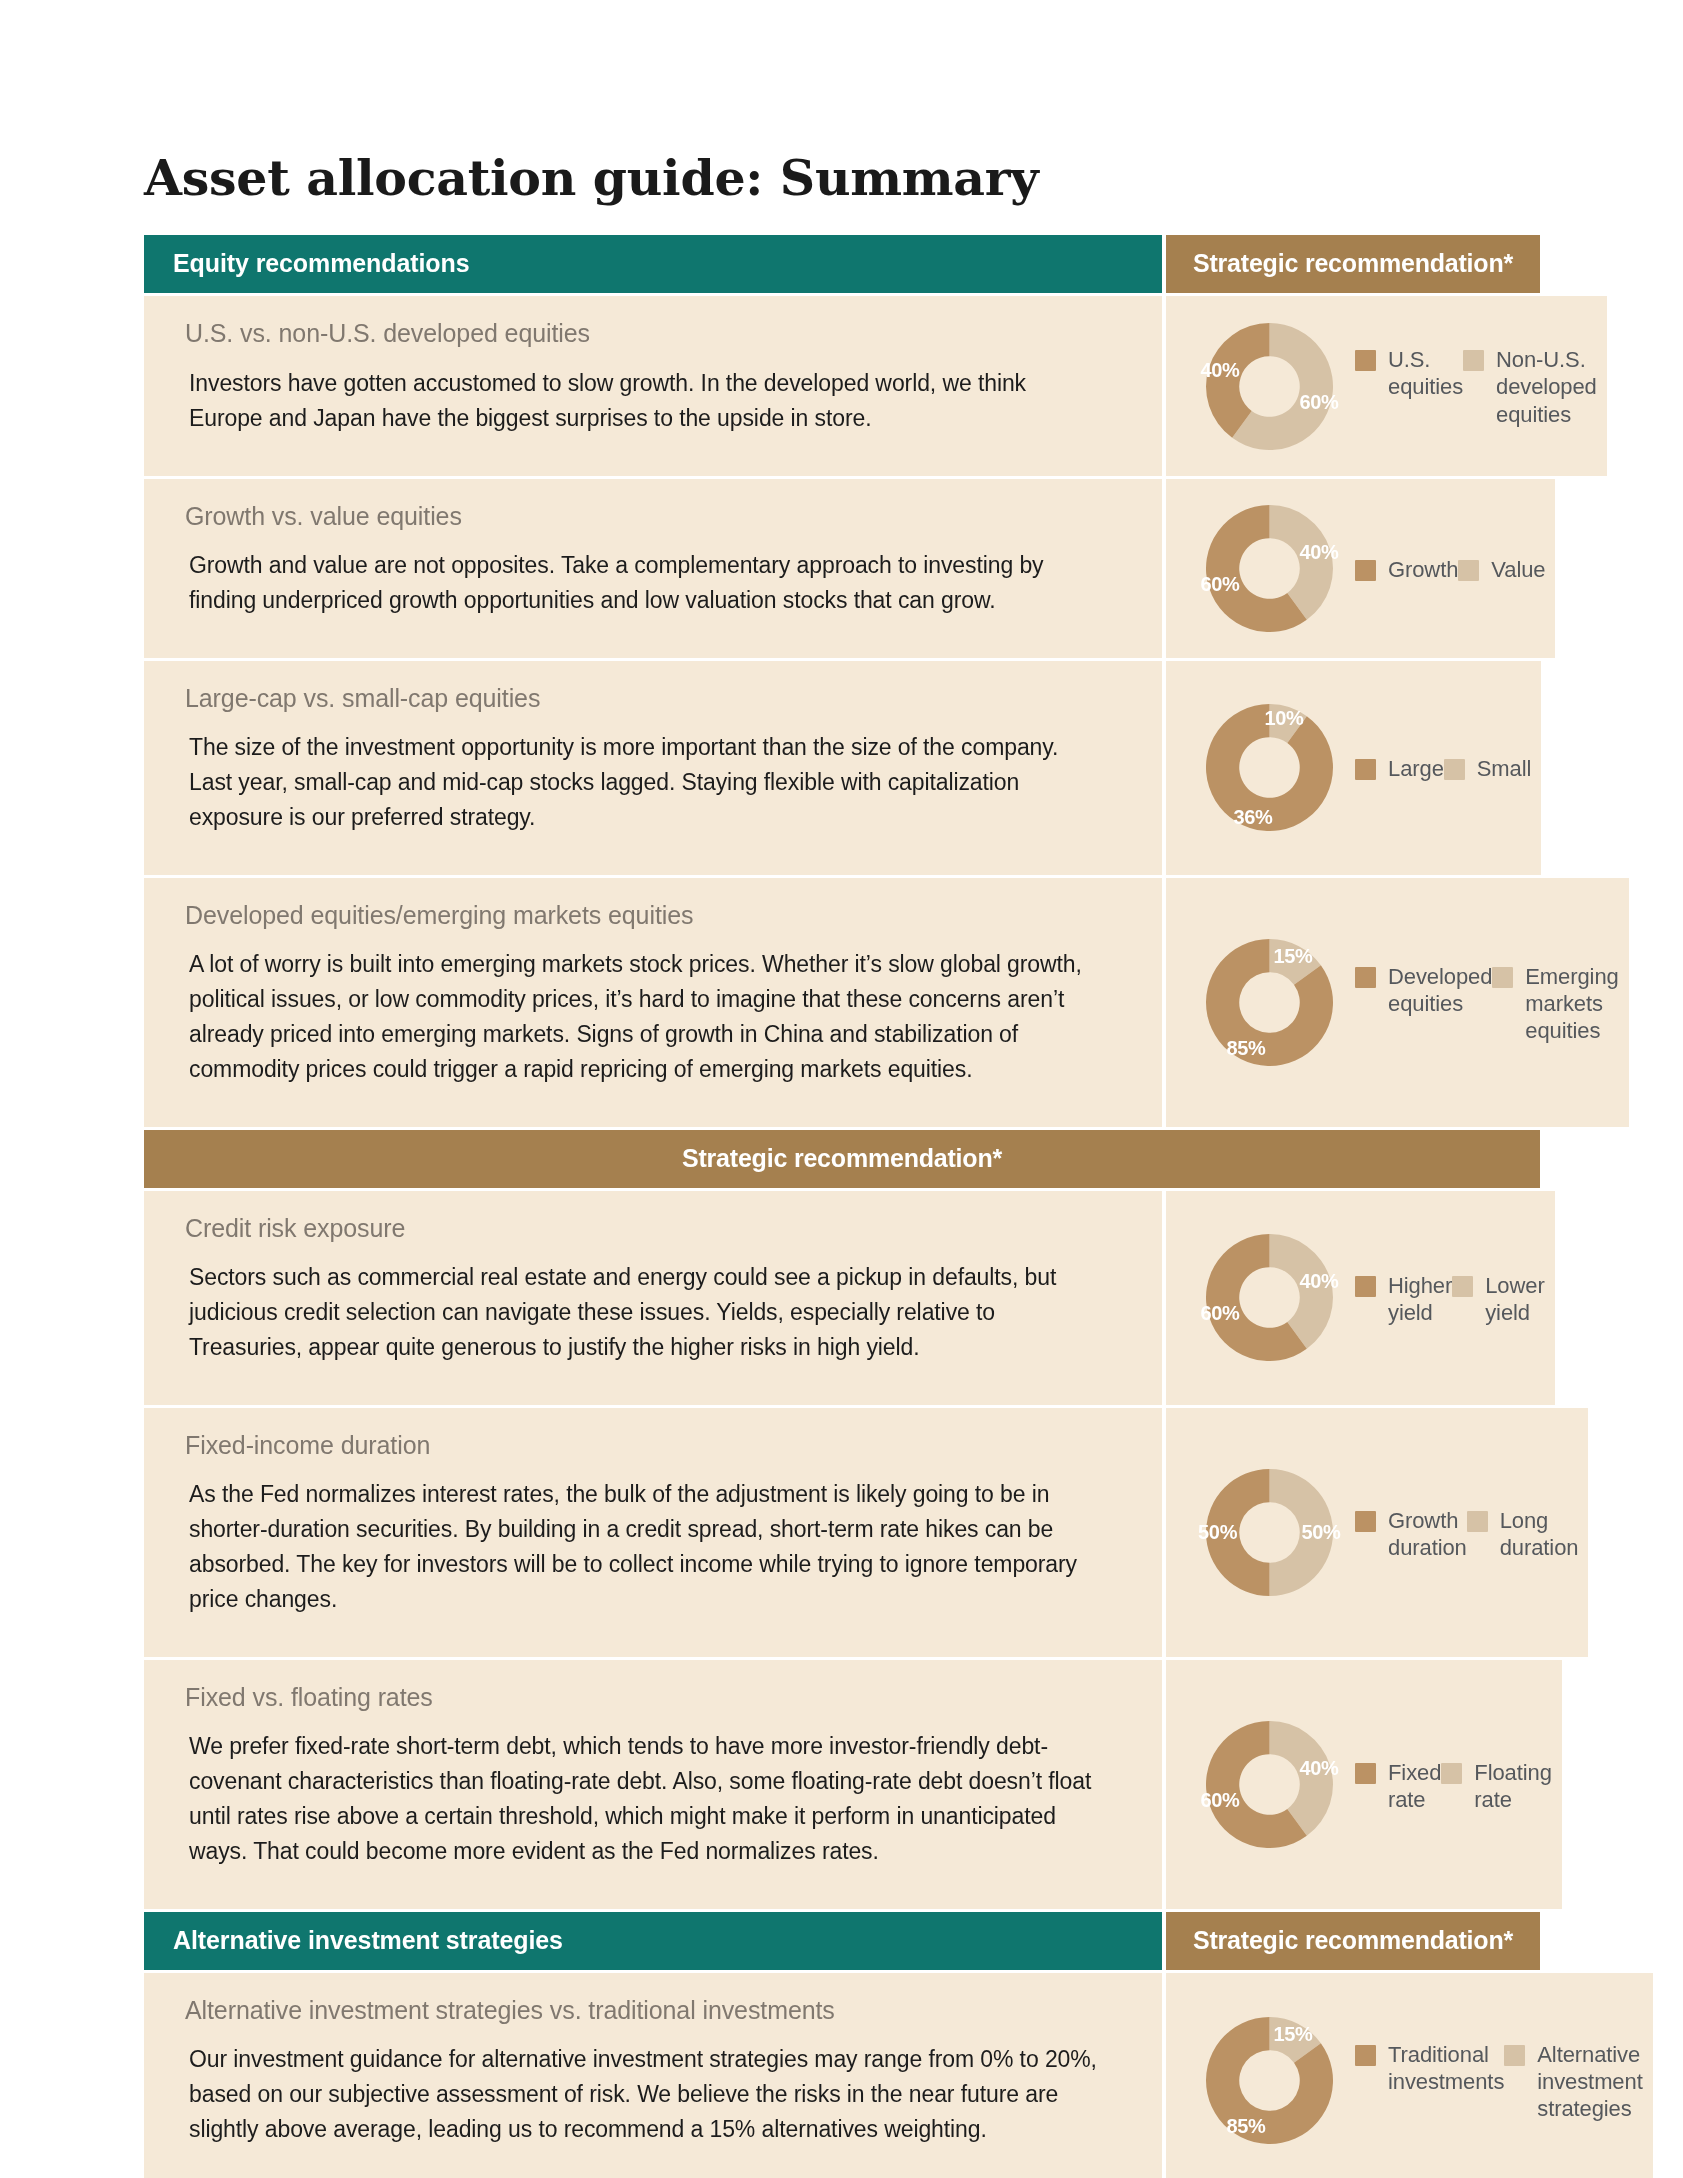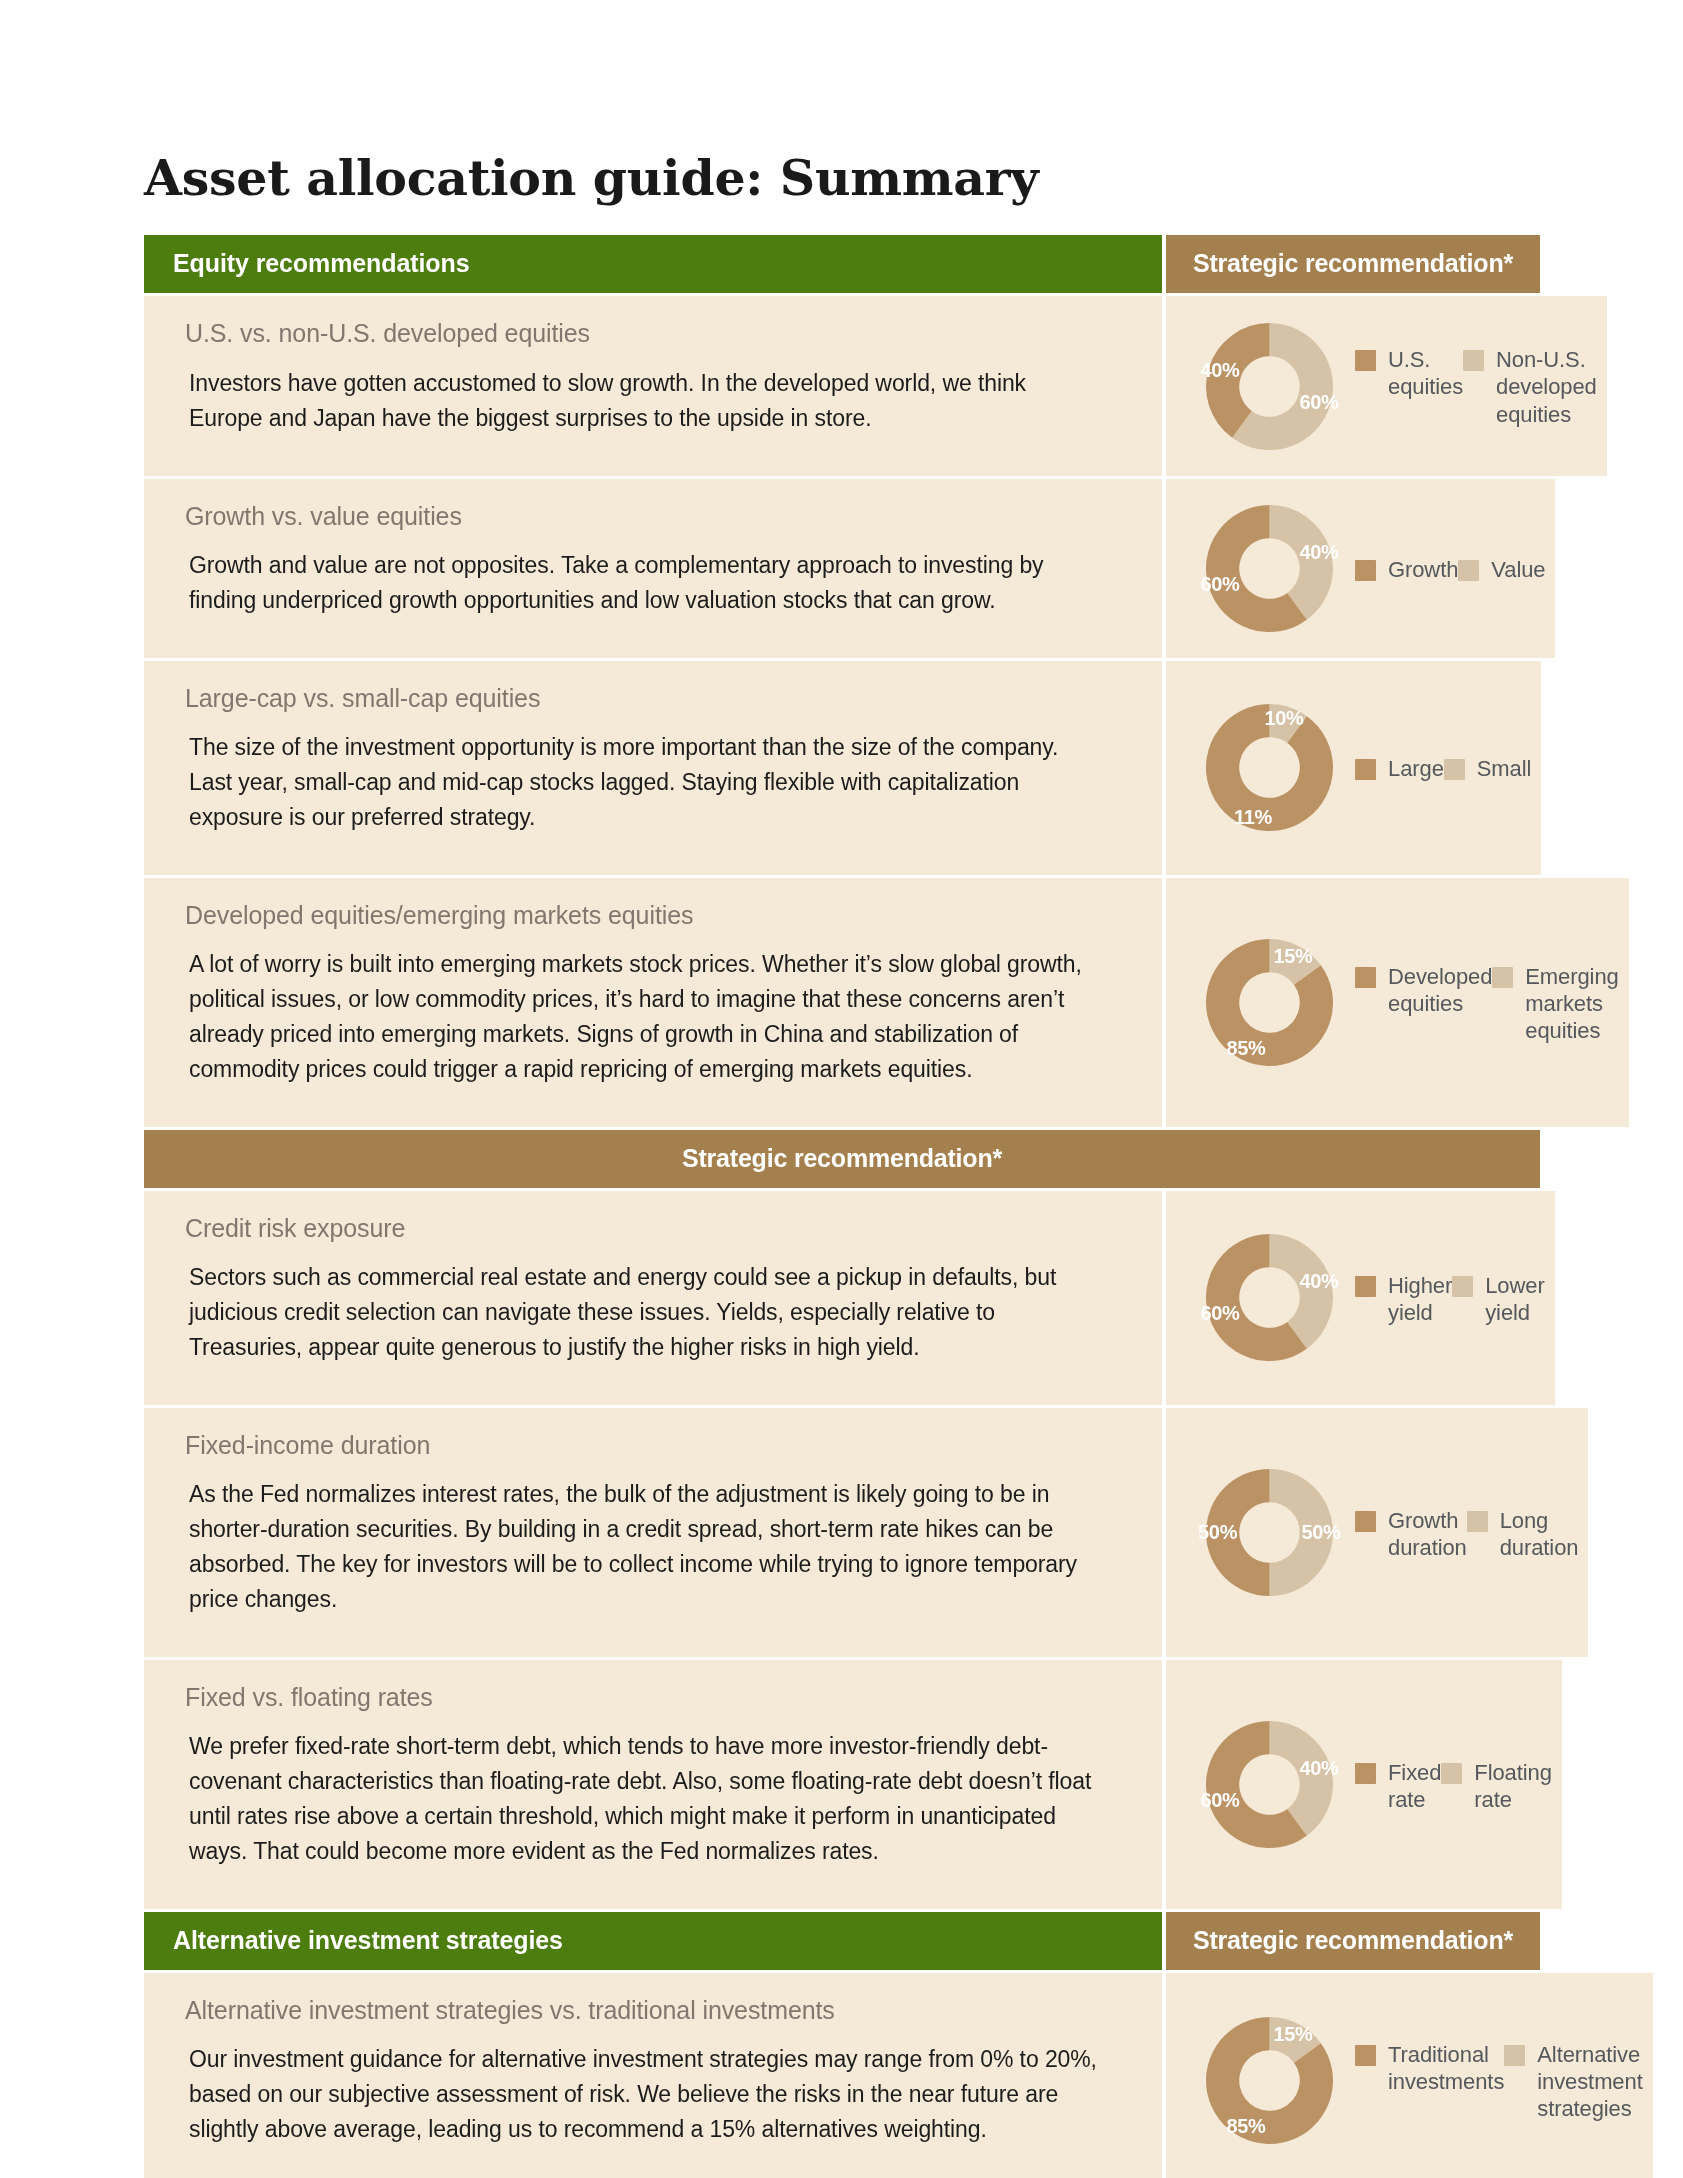--- a/index.html
+++ b/index.html
@@ -40,7 +40,7 @@
   }
   .section-head .sh-left{
     flex:0 0 1018px;
-    background:#4d7c0f;
+    background:#0f766e;
     color:#ffffff;
     font-size:25px;
     font-weight:600;

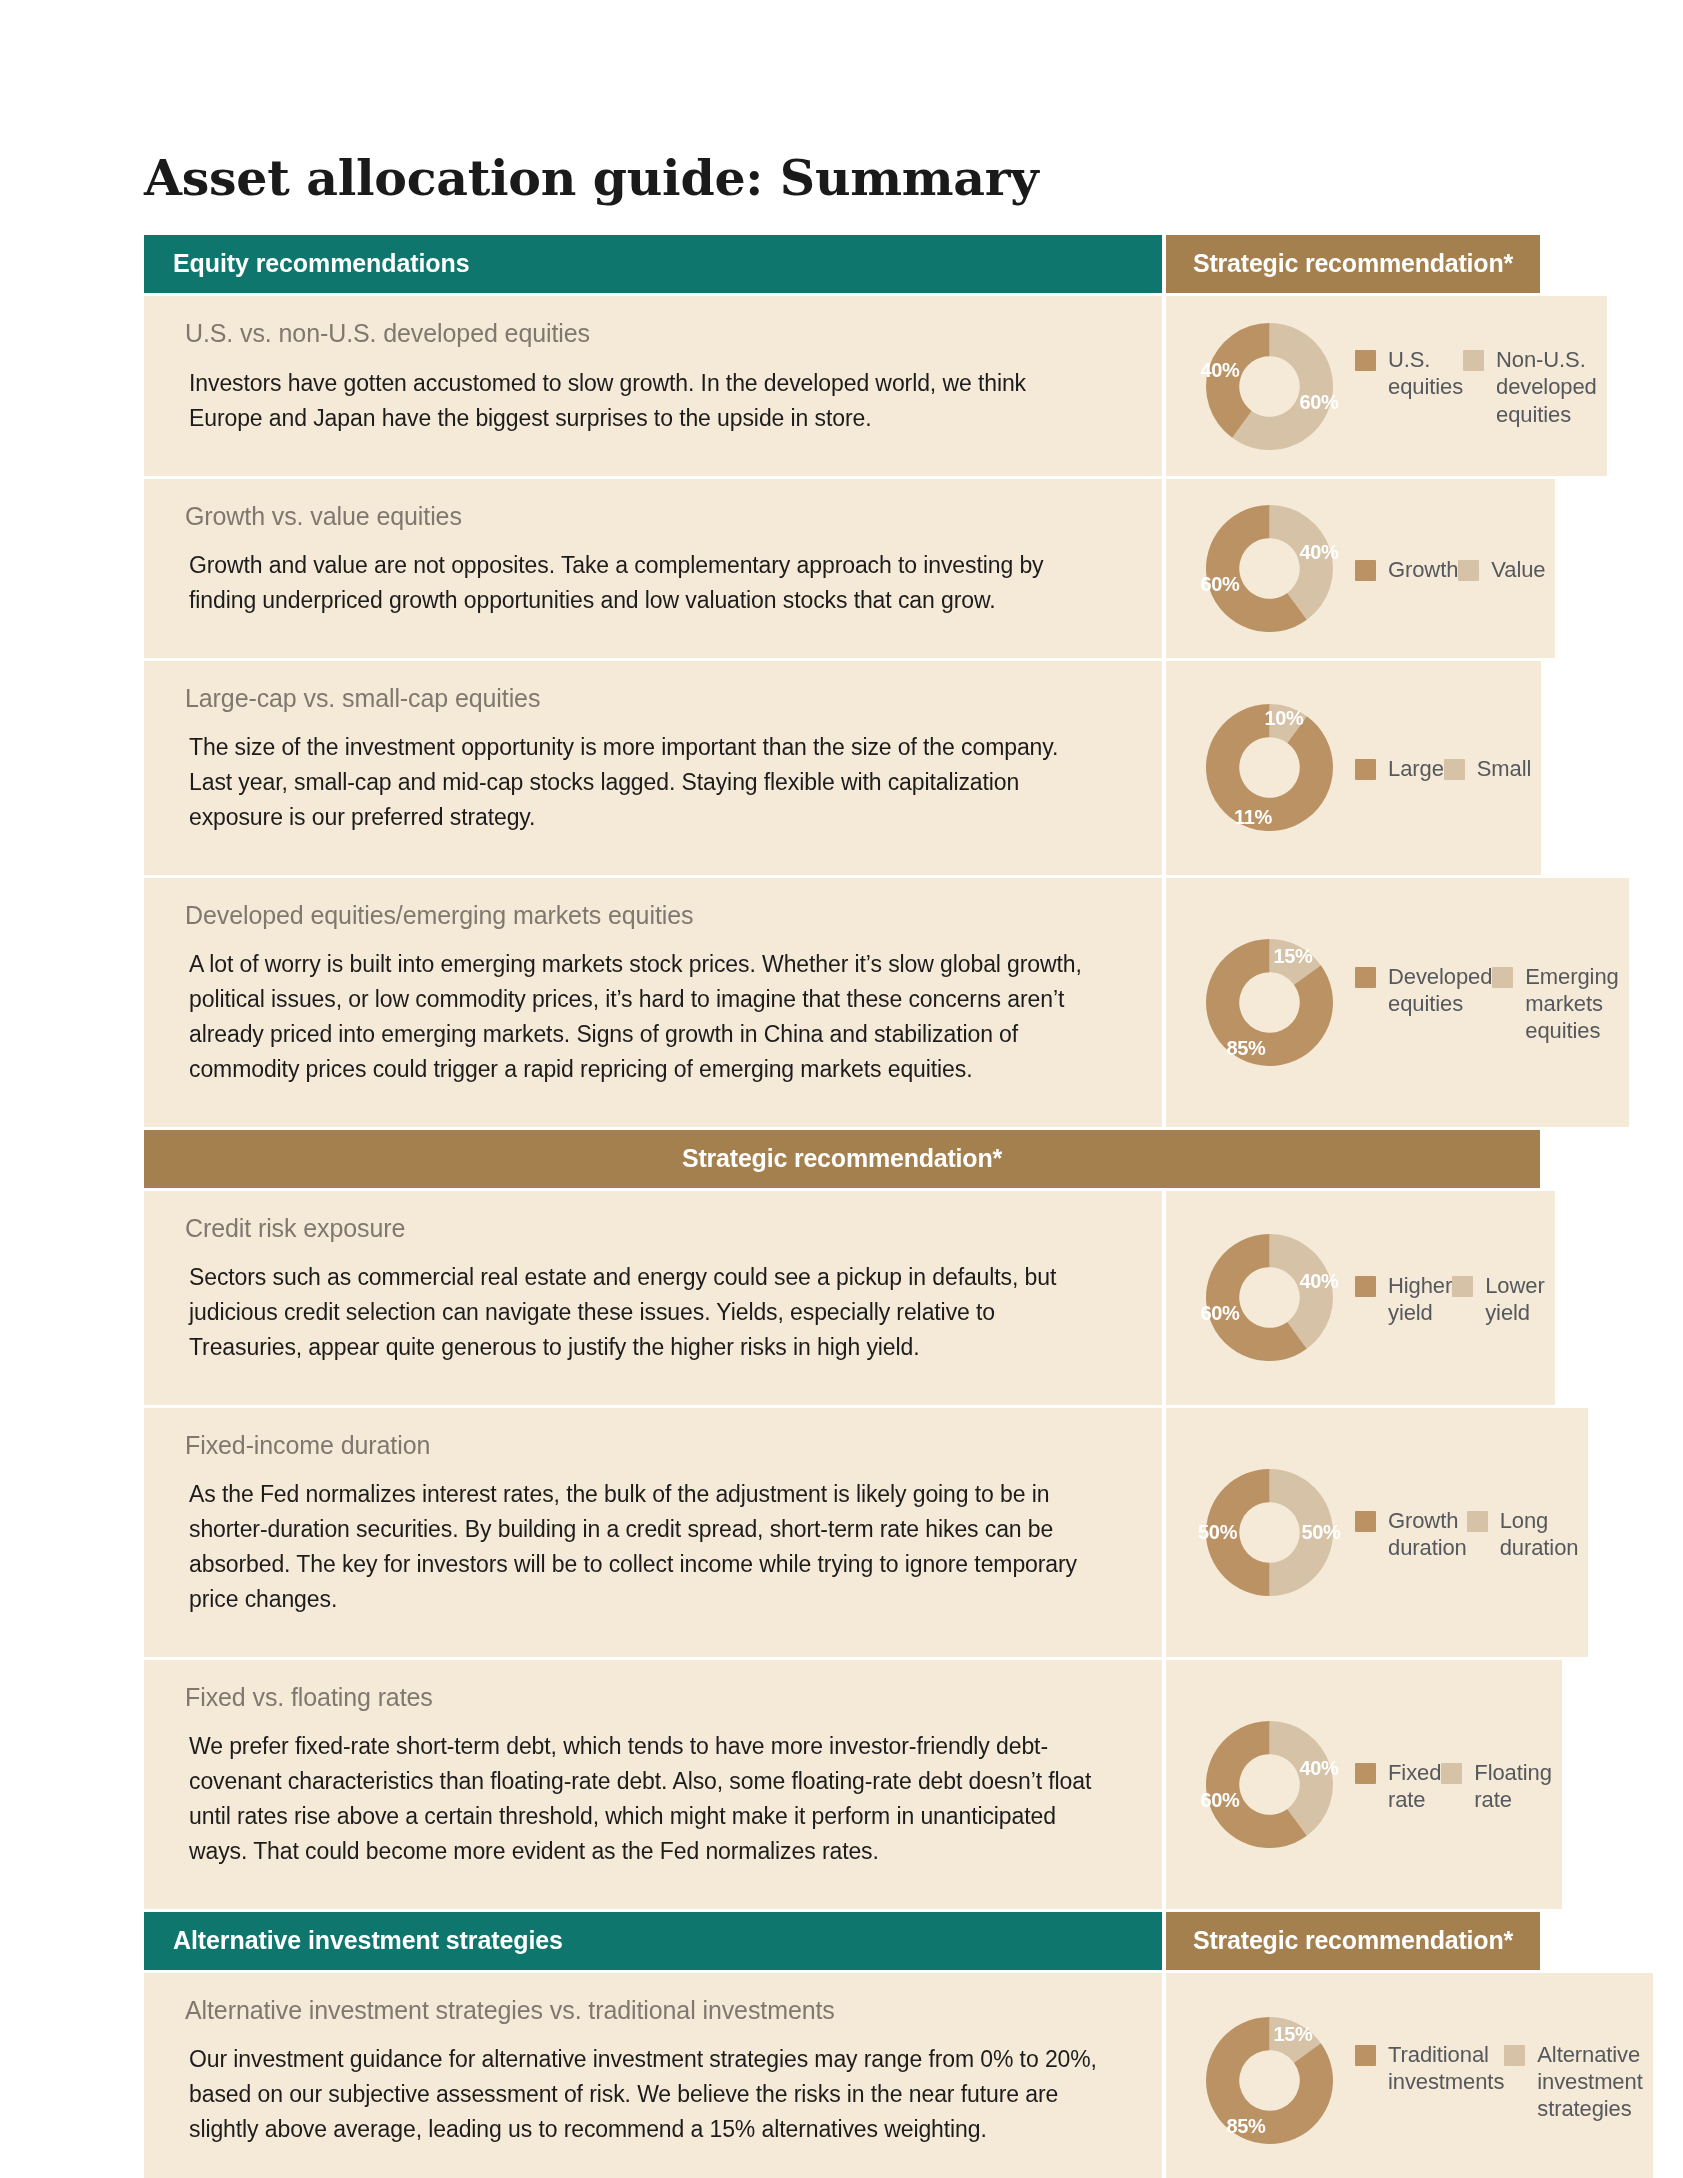--- a/index.html
+++ b/index.html
@@ -238,7 +238,7 @@
                 <path d="M 101.61825614671828 12.222912360003363 A 64 64 0 1 1 63.999999999999986 0 L 63.99999999999999 33.5 A 30.5 30.5 0 1 0 81.92745019492043 39.3249816715641 Z" fill="#bb9264" fill-rule="evenodd"></path>
               </svg>
               <div class="pct" style="left: 78px; top: 14px;">10%</div>
-              <div class="pct" style="left: 47px; top: 113px;">11%</div>
+              <div class="pct" style="left: 47px; top: 113px;">36%</div>
             </div>
             <div class="legend">
               <div class="legend-item">

